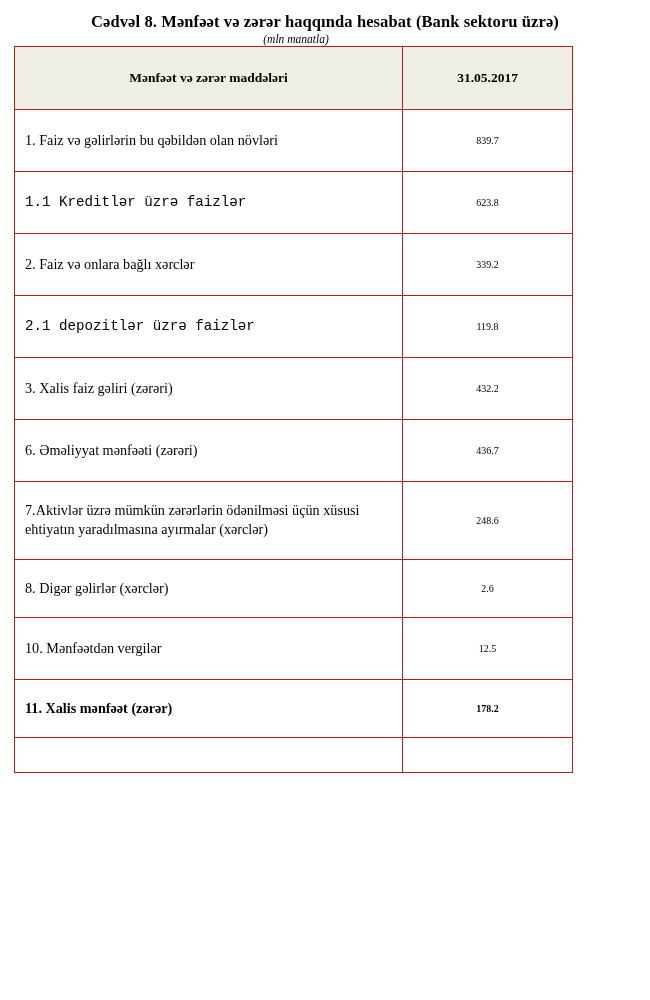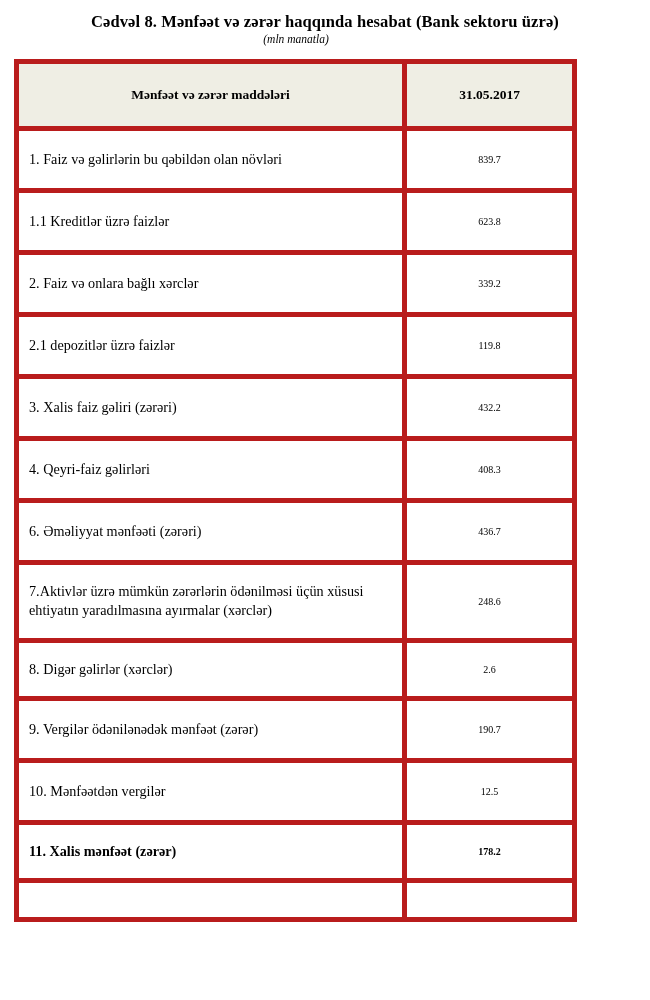--- a/index.html
+++ b/index.html
@@ -35,7 +35,7 @@
     font-style: italic;
     font-size: 11.5px;
     text-align: center;
-    margin: 0 0 14px 0;
+    margin: 0 0 1px 0;
     padding-right: 58px;
   }
   table.report {

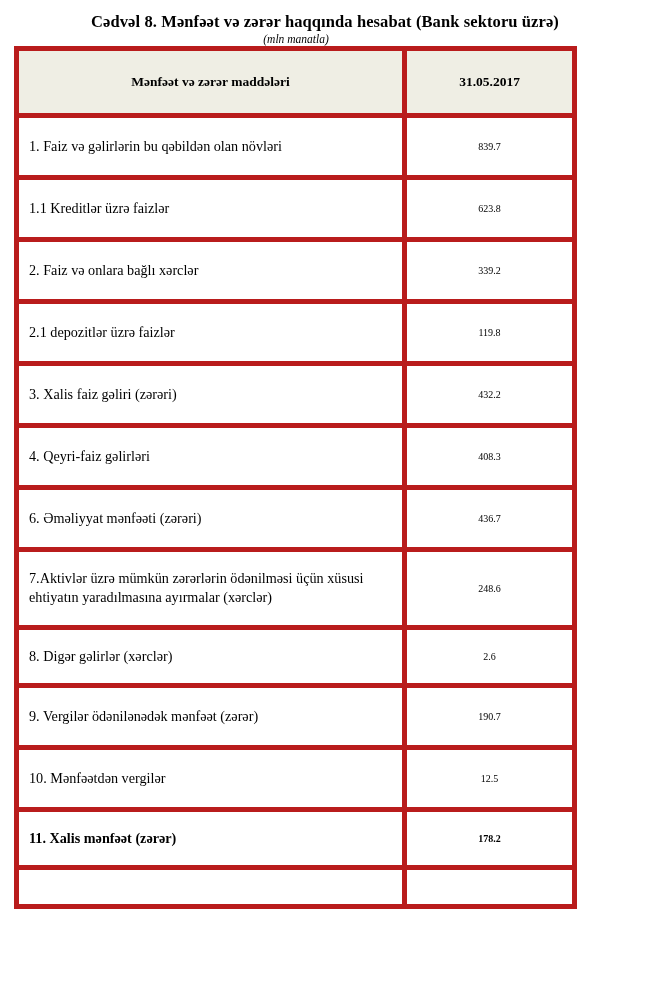--- a/index.html
+++ b/index.html
@@ -45,7 +45,7 @@
     table-layout: fixed;
   }
   table.report td, table.report th {
-    border: 5px solid #b91c1c;
+    border: 1px solid #b91c1c;
     vertical-align: middle;
     padding: 6px 10px;
   }

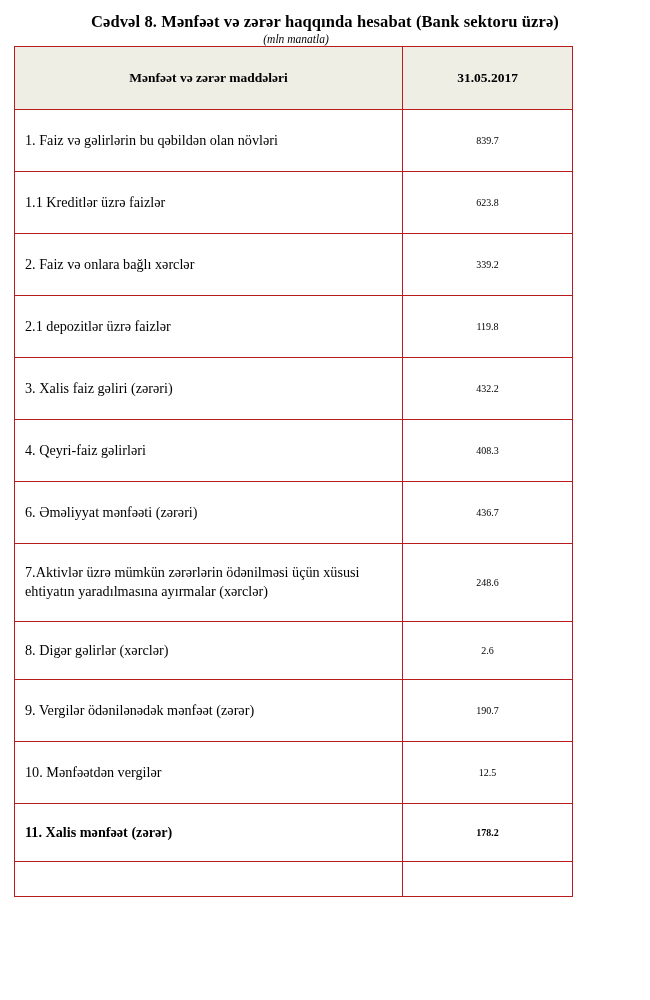--- a/index.html
+++ b/index.html
@@ -72,7 +72,7 @@
   tr.row { height: 62px; padding-left: 36px; }
   tr.row-tall { height: 78px; }
   tr.row-short { height: 58px; }
-  td.indent { padding-left: 46px; }
+  td.indent { padding-left: 46px; font-family: Liberation Mono, monospace; }
   tr.total td { font-weight: bold; }
   .spacer-row td {
     border: 1px solid #000000;

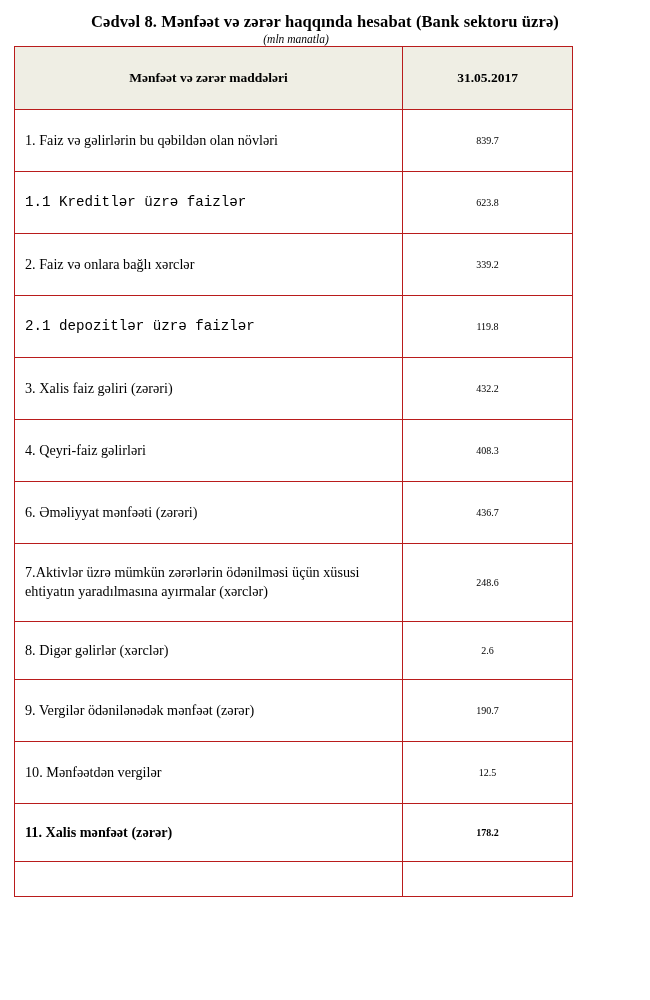--- a/index.html
+++ b/index.html
@@ -122,10 +122,6 @@
         <td class="value">432.2</td>
       </tr>
       <tr class="row">
-        <td class="label">4. Qeyri-faiz gəlirləri</td>
-        <td class="value">408.3</td>
-      </tr>
-      <tr class="row">
         <td class="label">6. Əməliyyat mənfəəti (zərəri)</td>
         <td class="value">436.7</td>
       </tr>

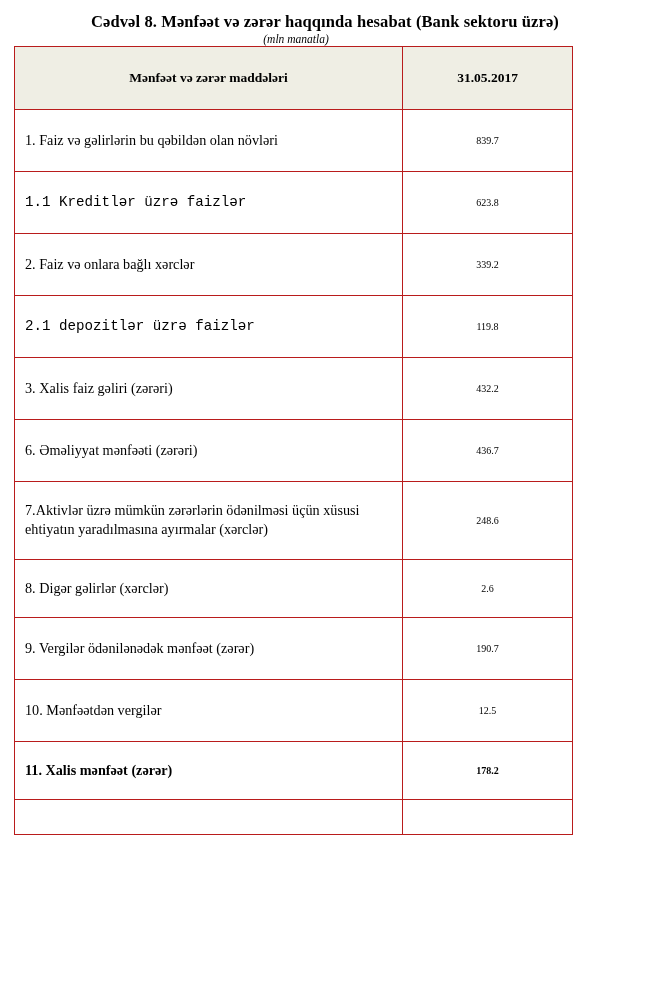--- a/index.html
+++ b/index.html
@@ -134,10 +134,6 @@
         <td class="value">2.6</td>
       </tr>
       <tr class="row">
-        <td class="label">9. Vergilər ödənilənədək mənfəət (zərər)</td>
-        <td class="value">190.7</td>
-      </tr>
-      <tr class="row">
         <td class="label">10. Mənfəətdən vergilər</td>
         <td class="value">12.5</td>
       </tr>

